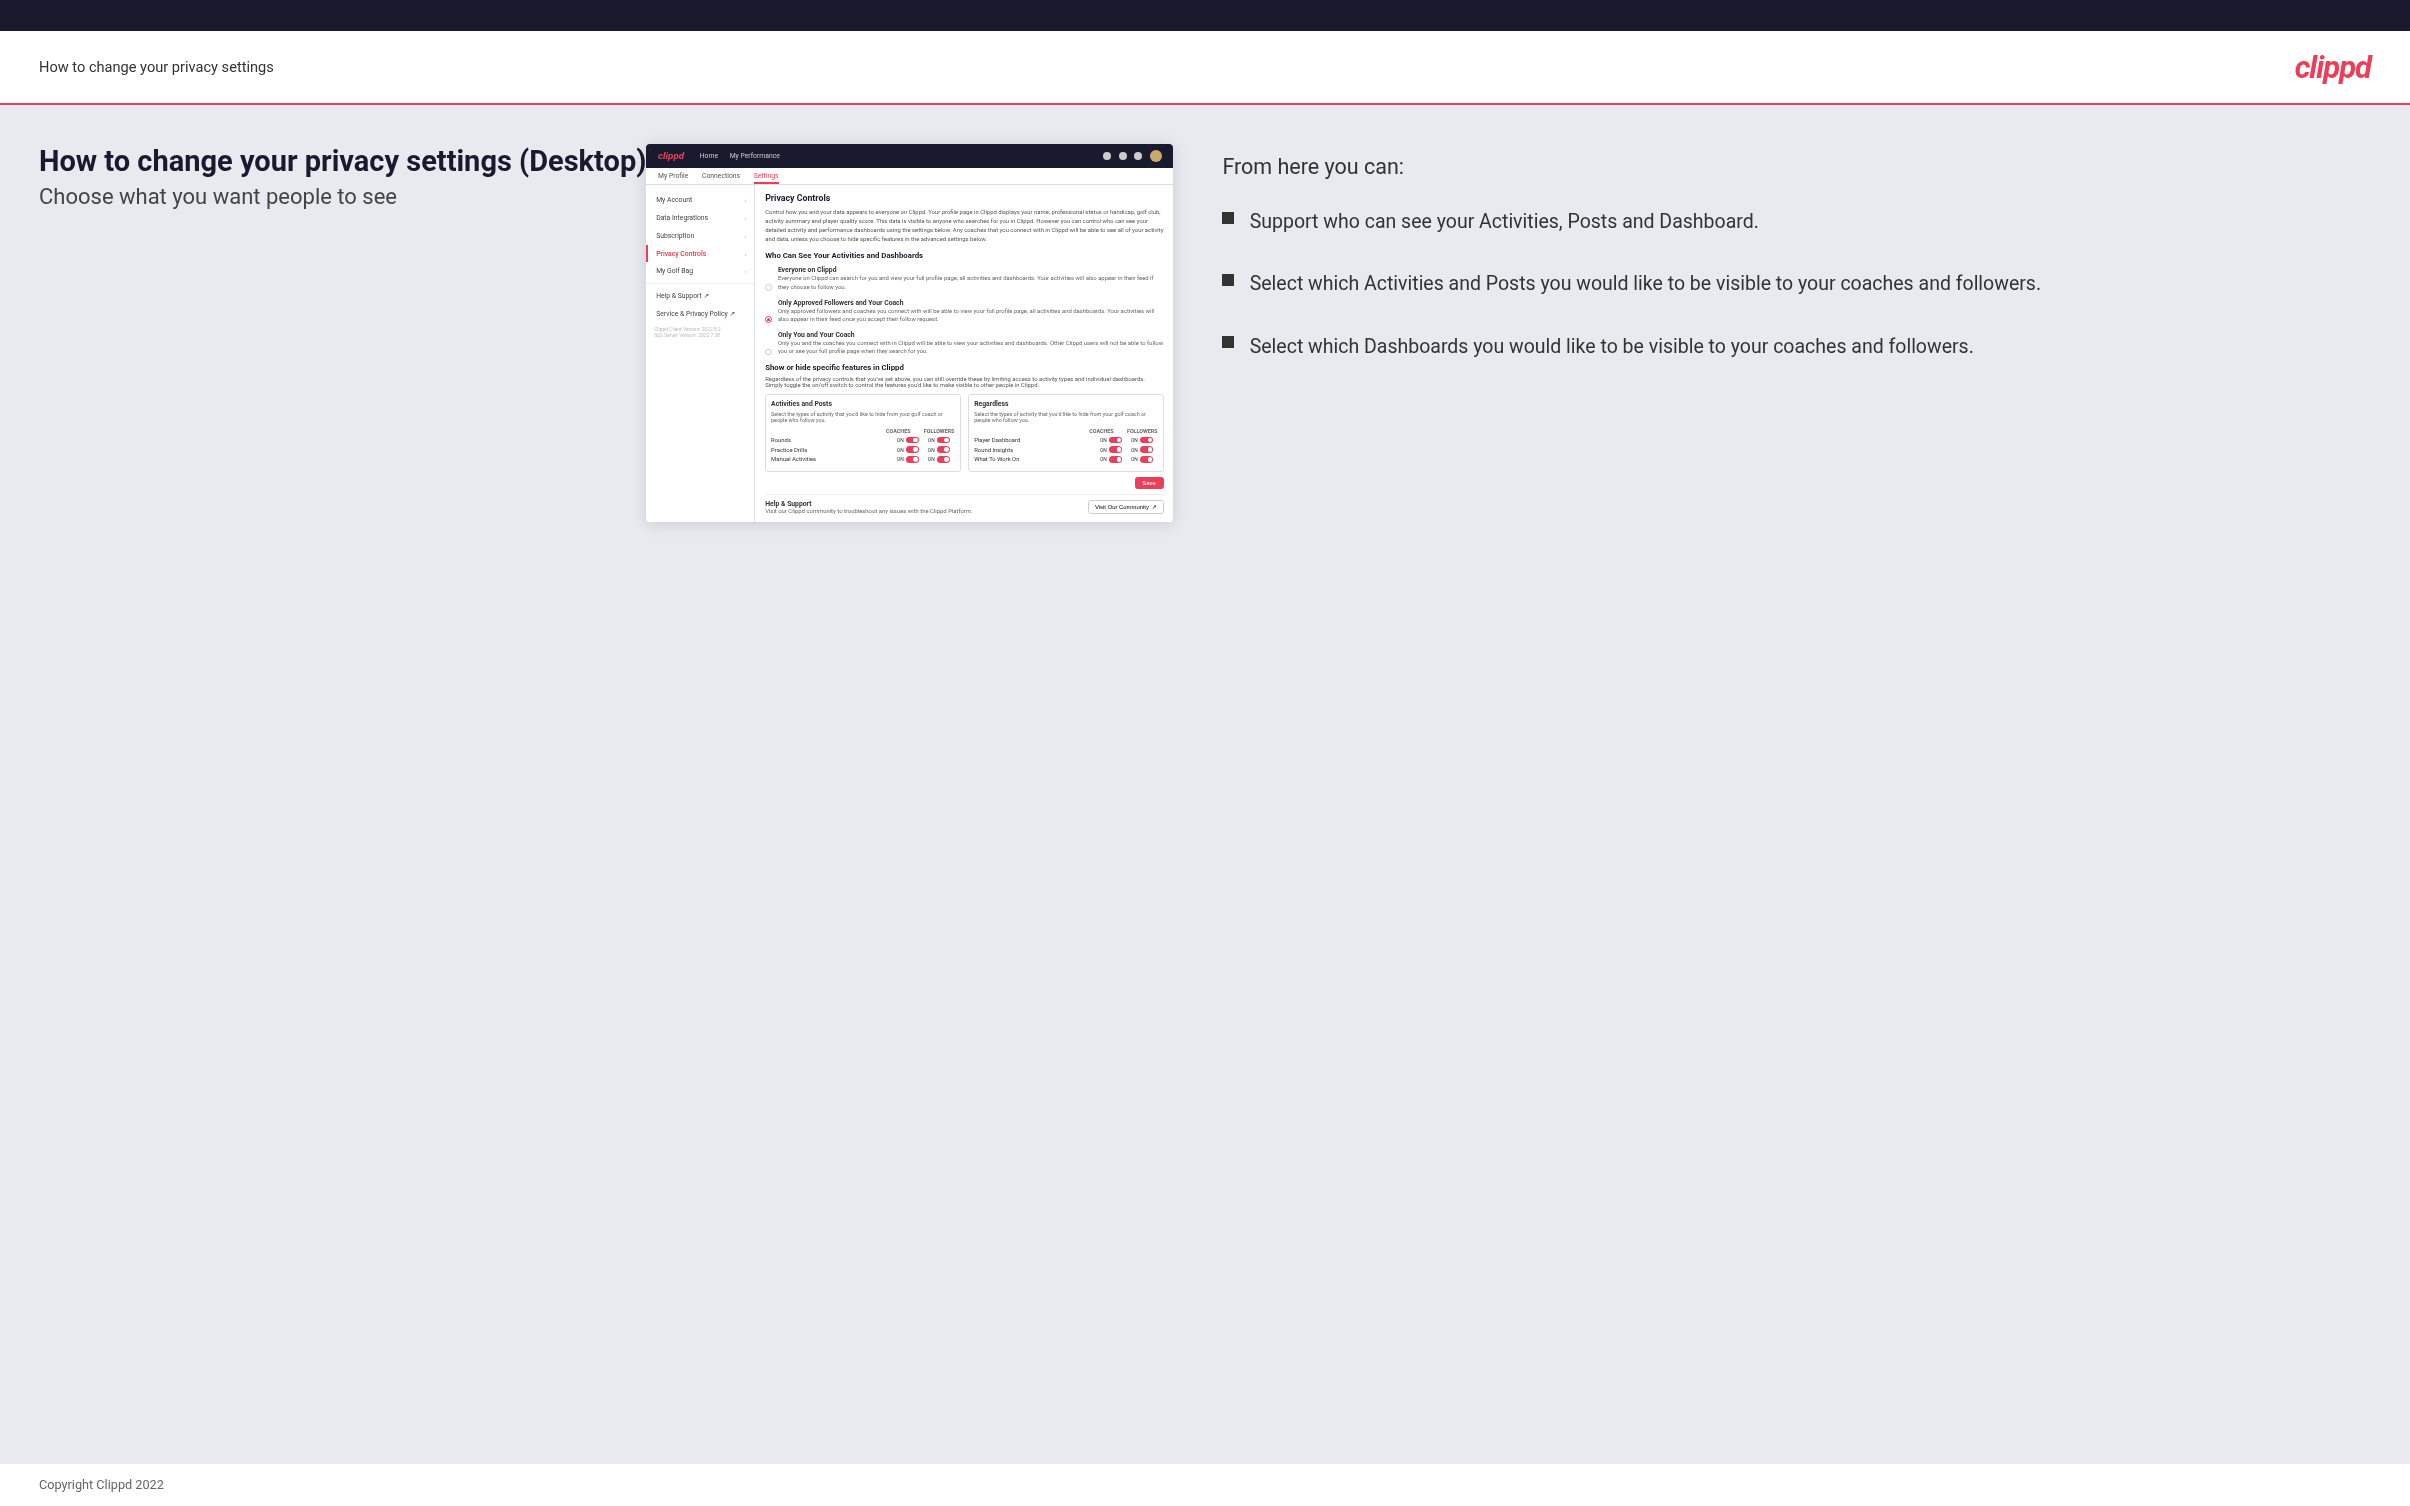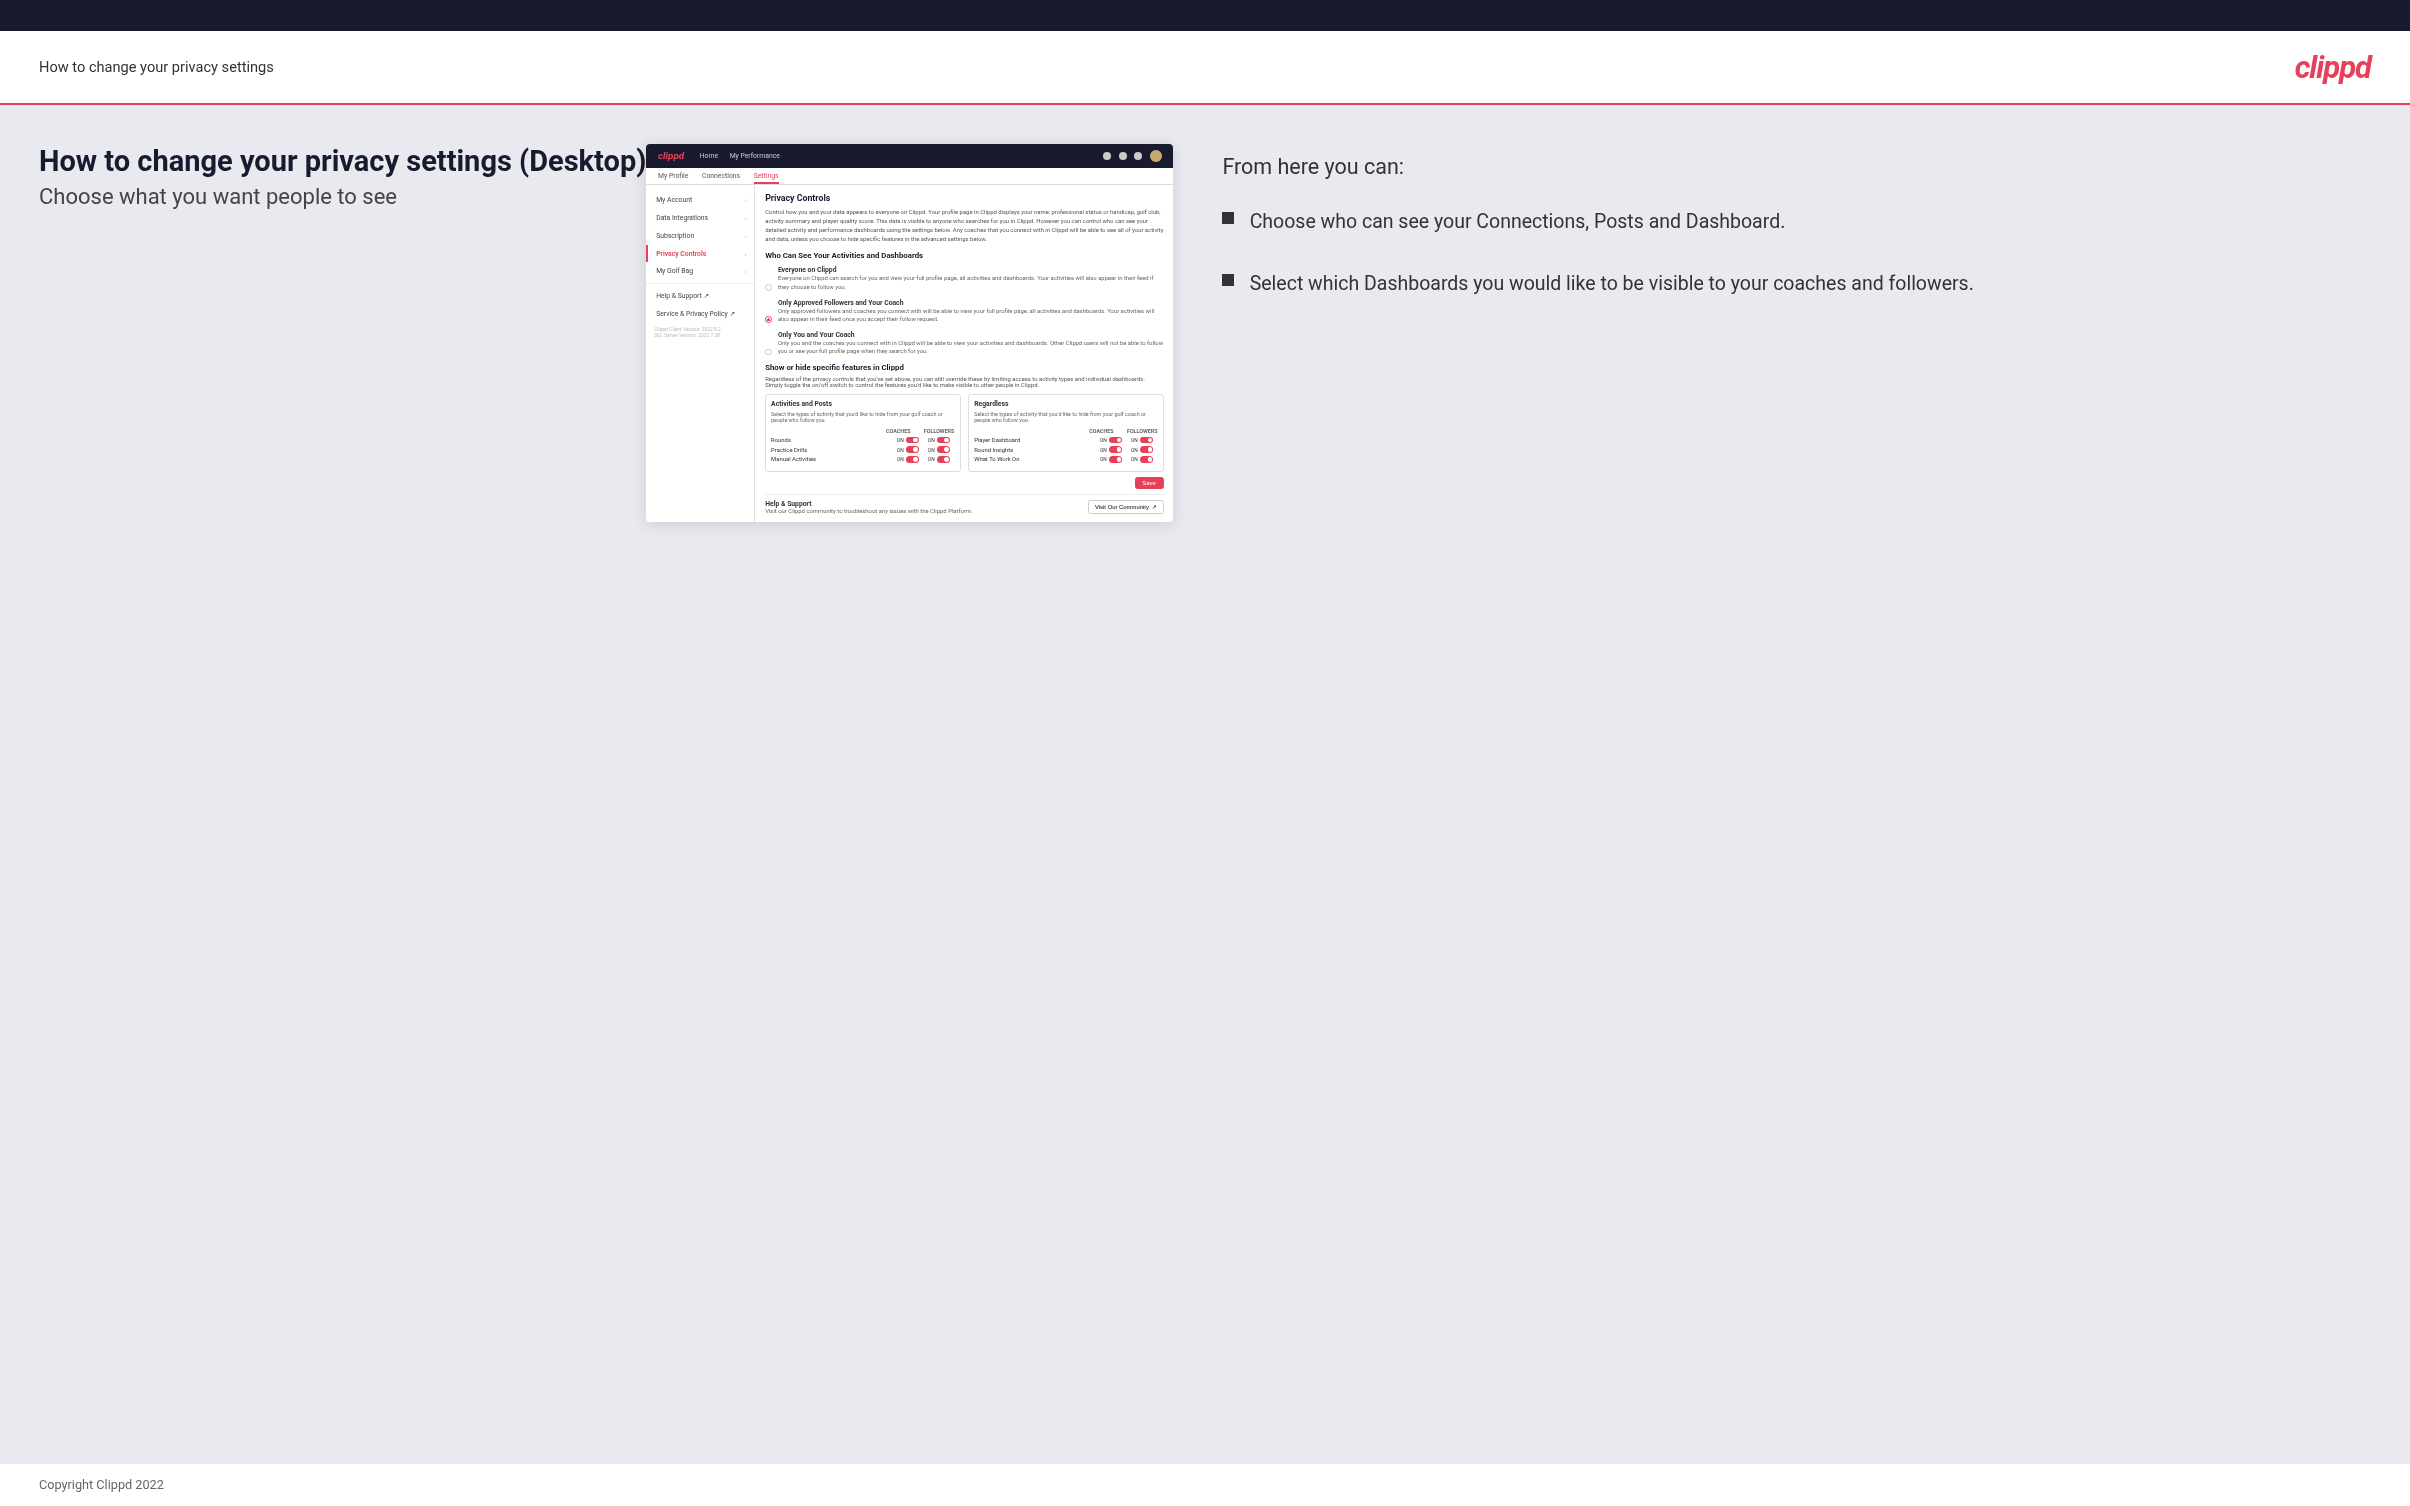--- a/index.html
+++ b/index.html
@@ -634,7 +634,7 @@
       <ul class="bullet-list">
         <li class="bullet-item">
           <div class="bullet-square"></div>
-          <span class="bullet-text">Choose who can see your Connections, Posts and Dashboard.</span>
+          <span class="bullet-text">Support who can see your Activities, Posts and Dashboard.</span>
         </li>
         <li class="bullet-item">
           <div class="bullet-square"></div>

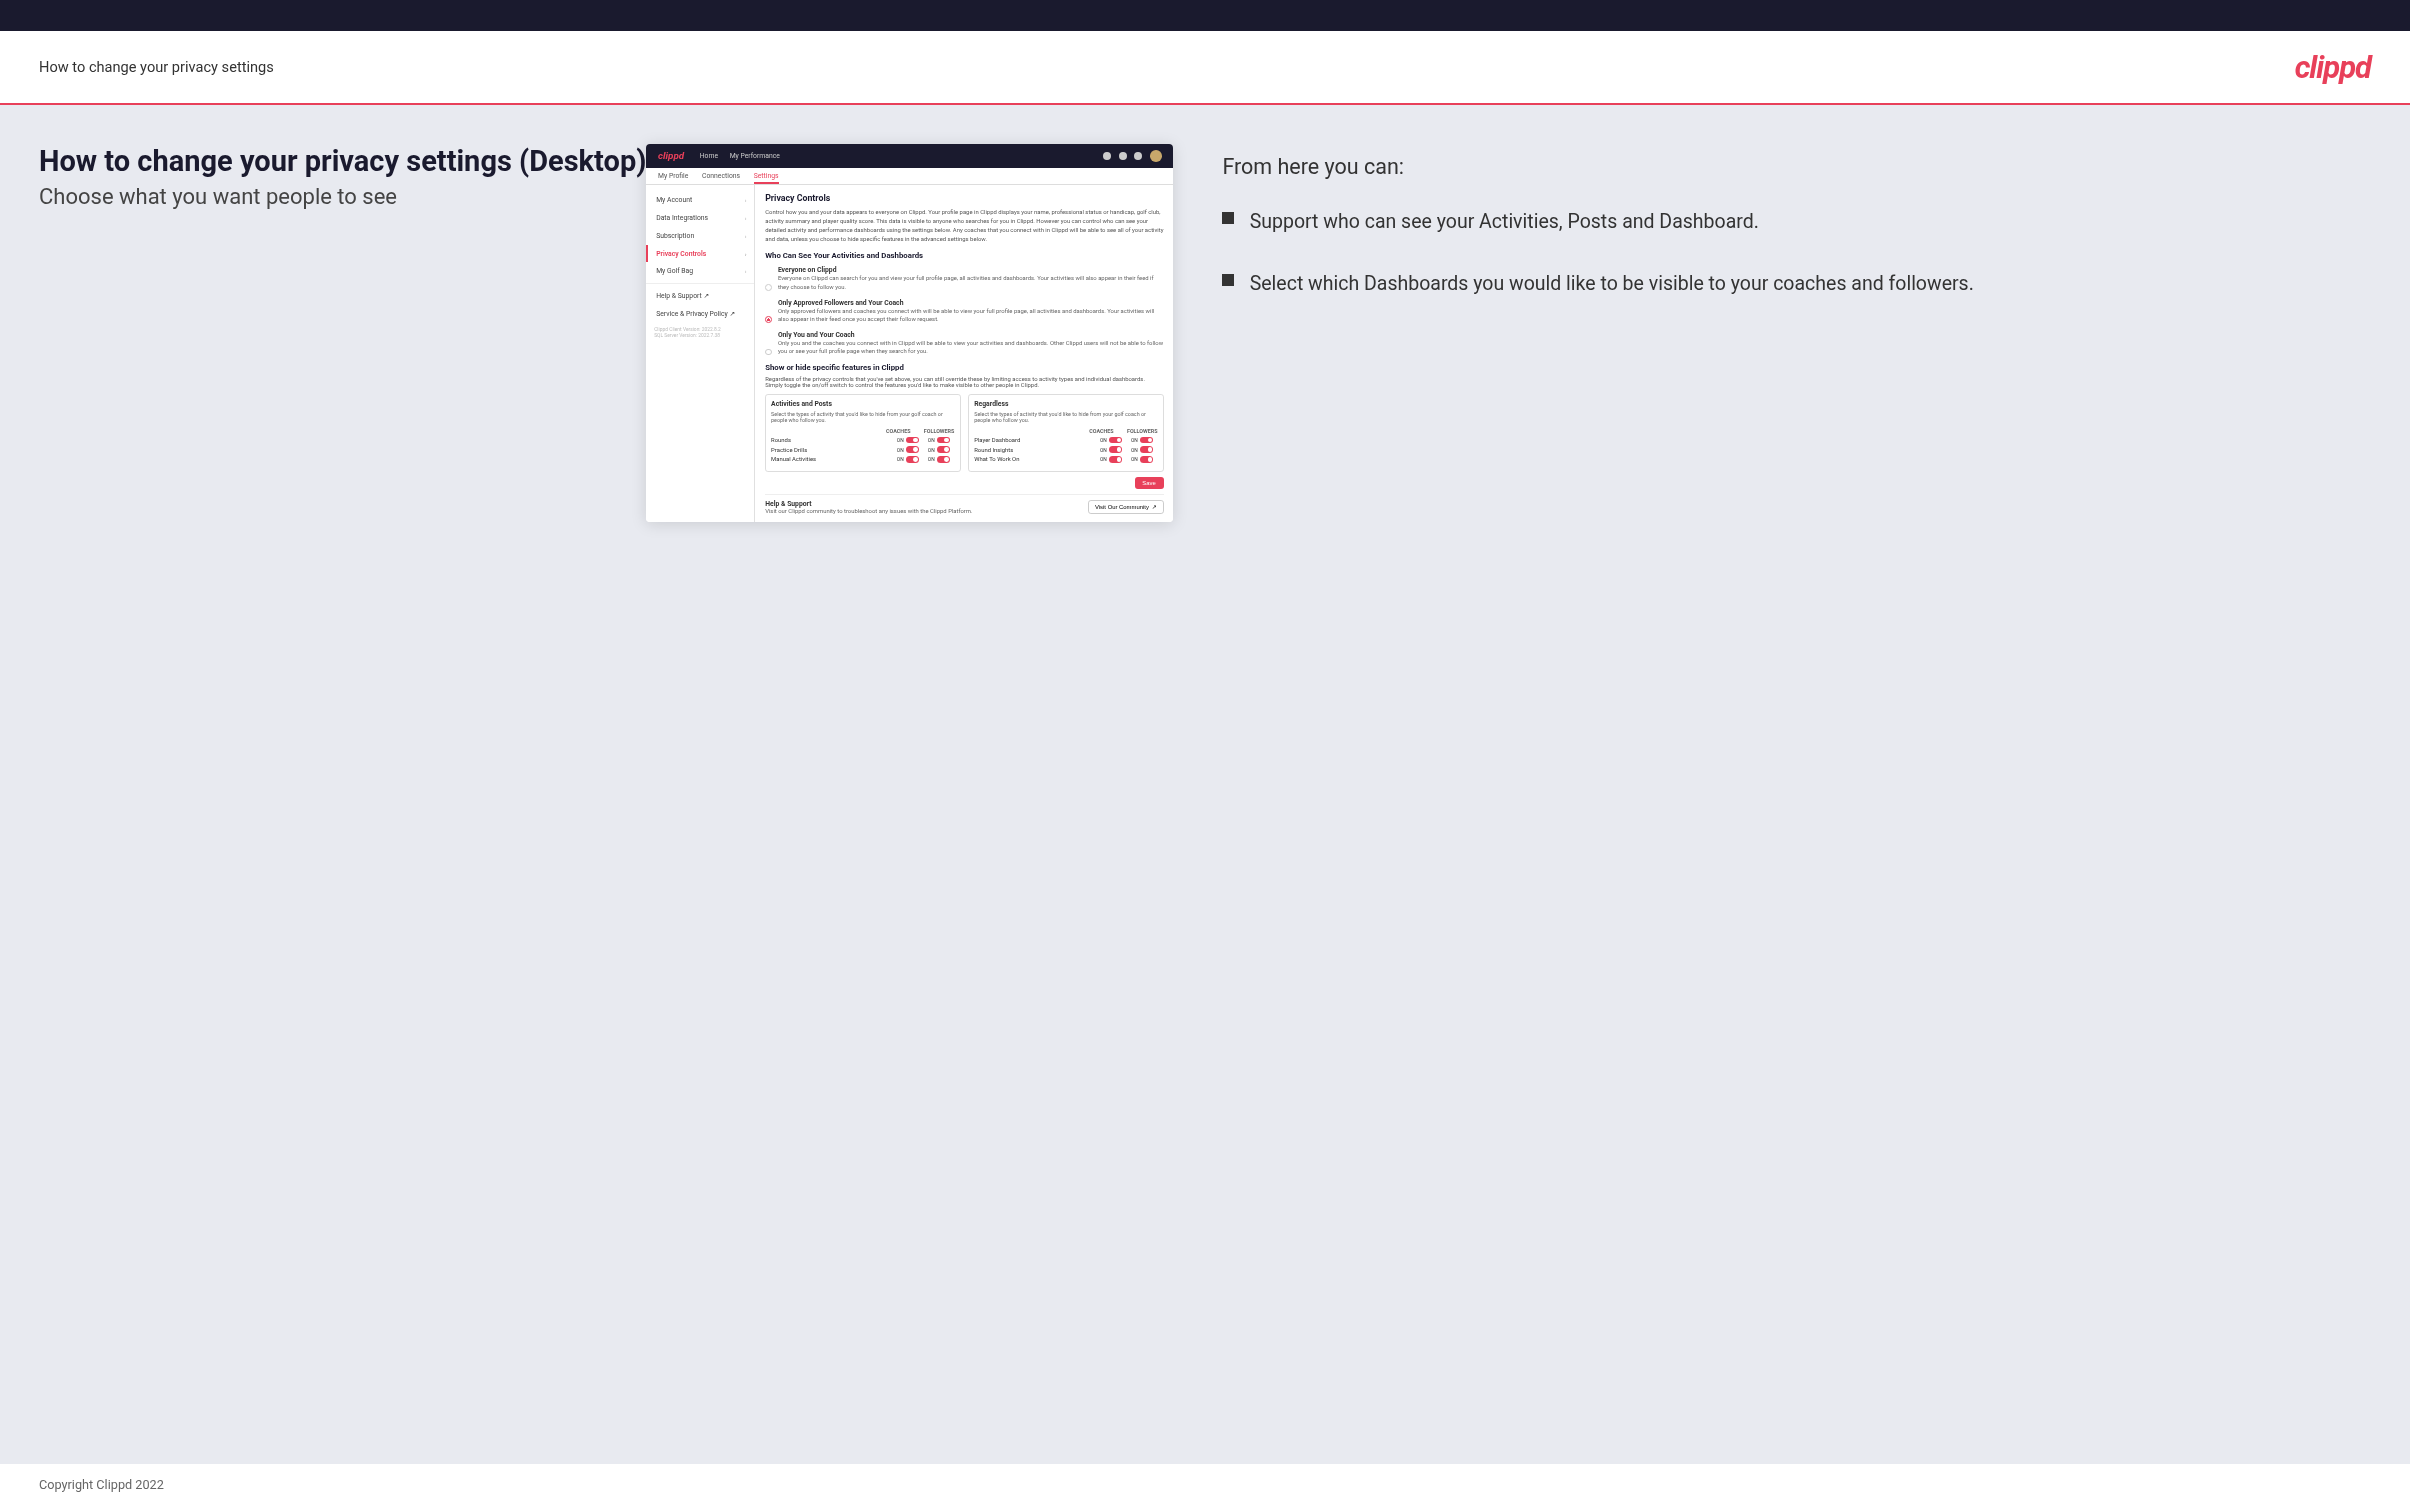--- a/index.html
+++ b/index.html
@@ -638,6 +638,10 @@
         </li>
         <li class="bullet-item">
           <div class="bullet-square"></div>
+          <span class="bullet-text">Select which Activities and Posts you would like to be visible to your coaches and followers.</span>
+        </li>
+        <li class="bullet-item">
+          <div class="bullet-square"></div>
           <span class="bullet-text">Select which Dashboards you would like to be visible to your coaches and followers.</span>
         </li>
       </ul>

